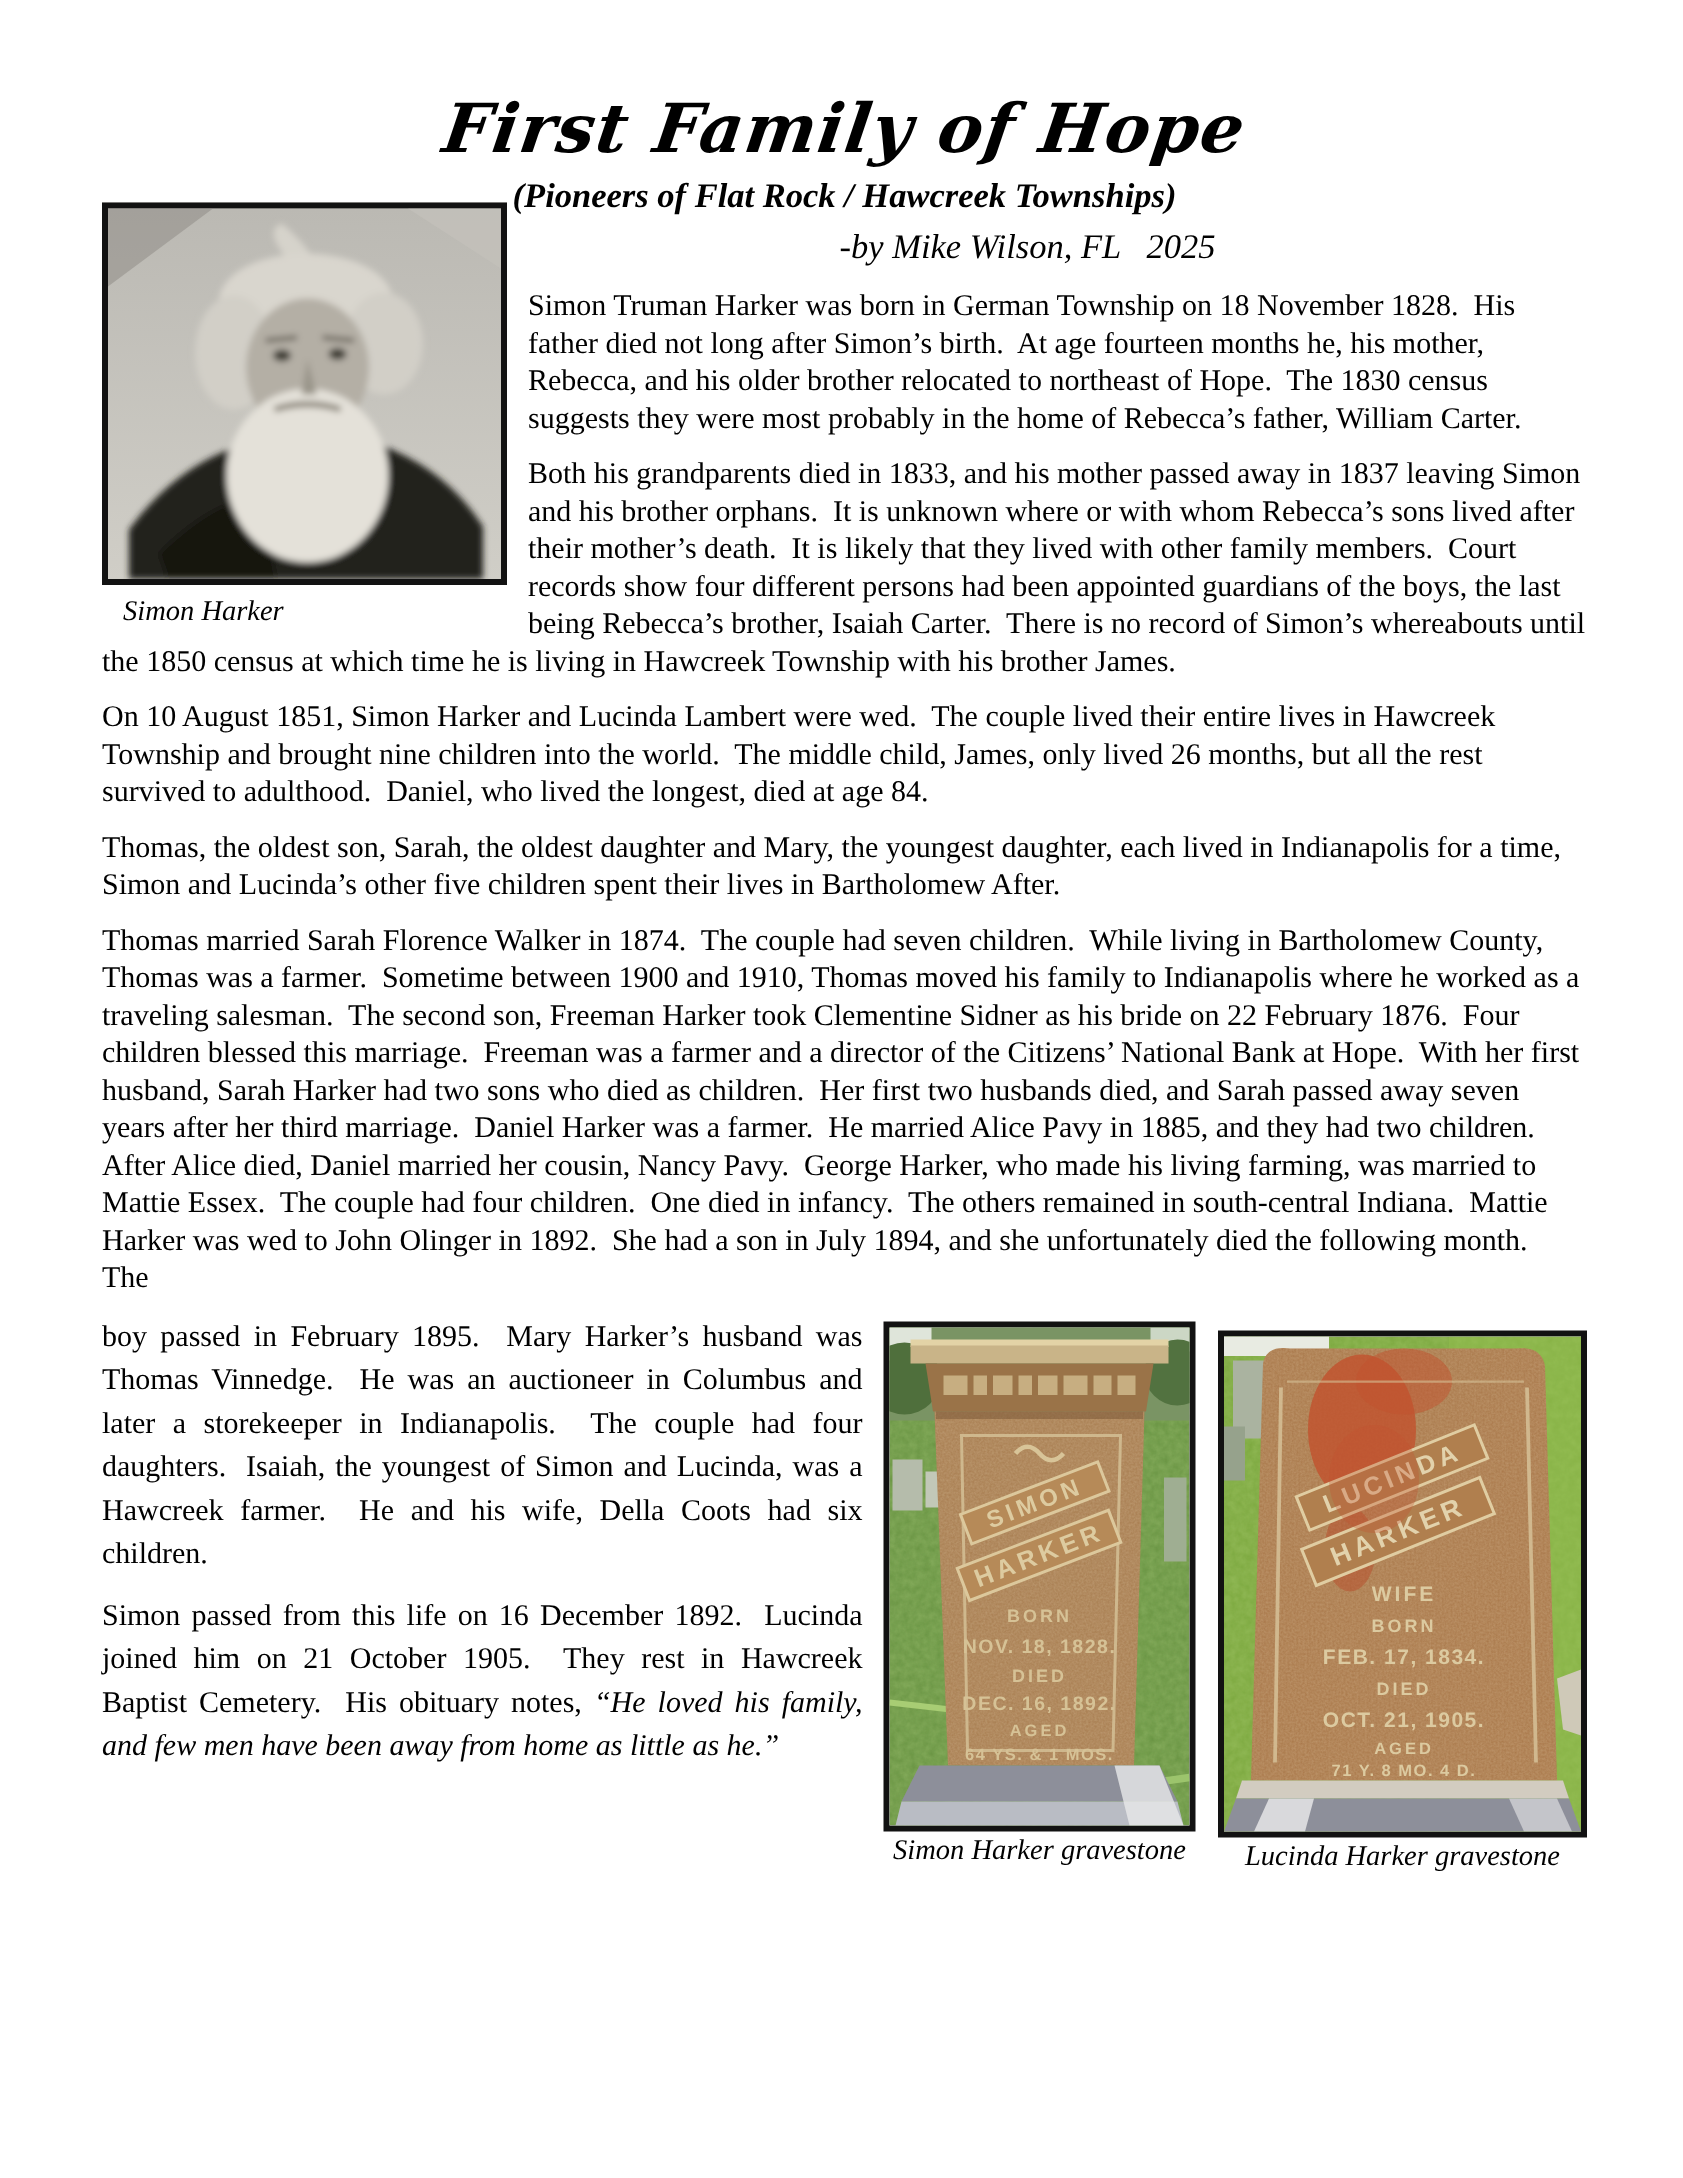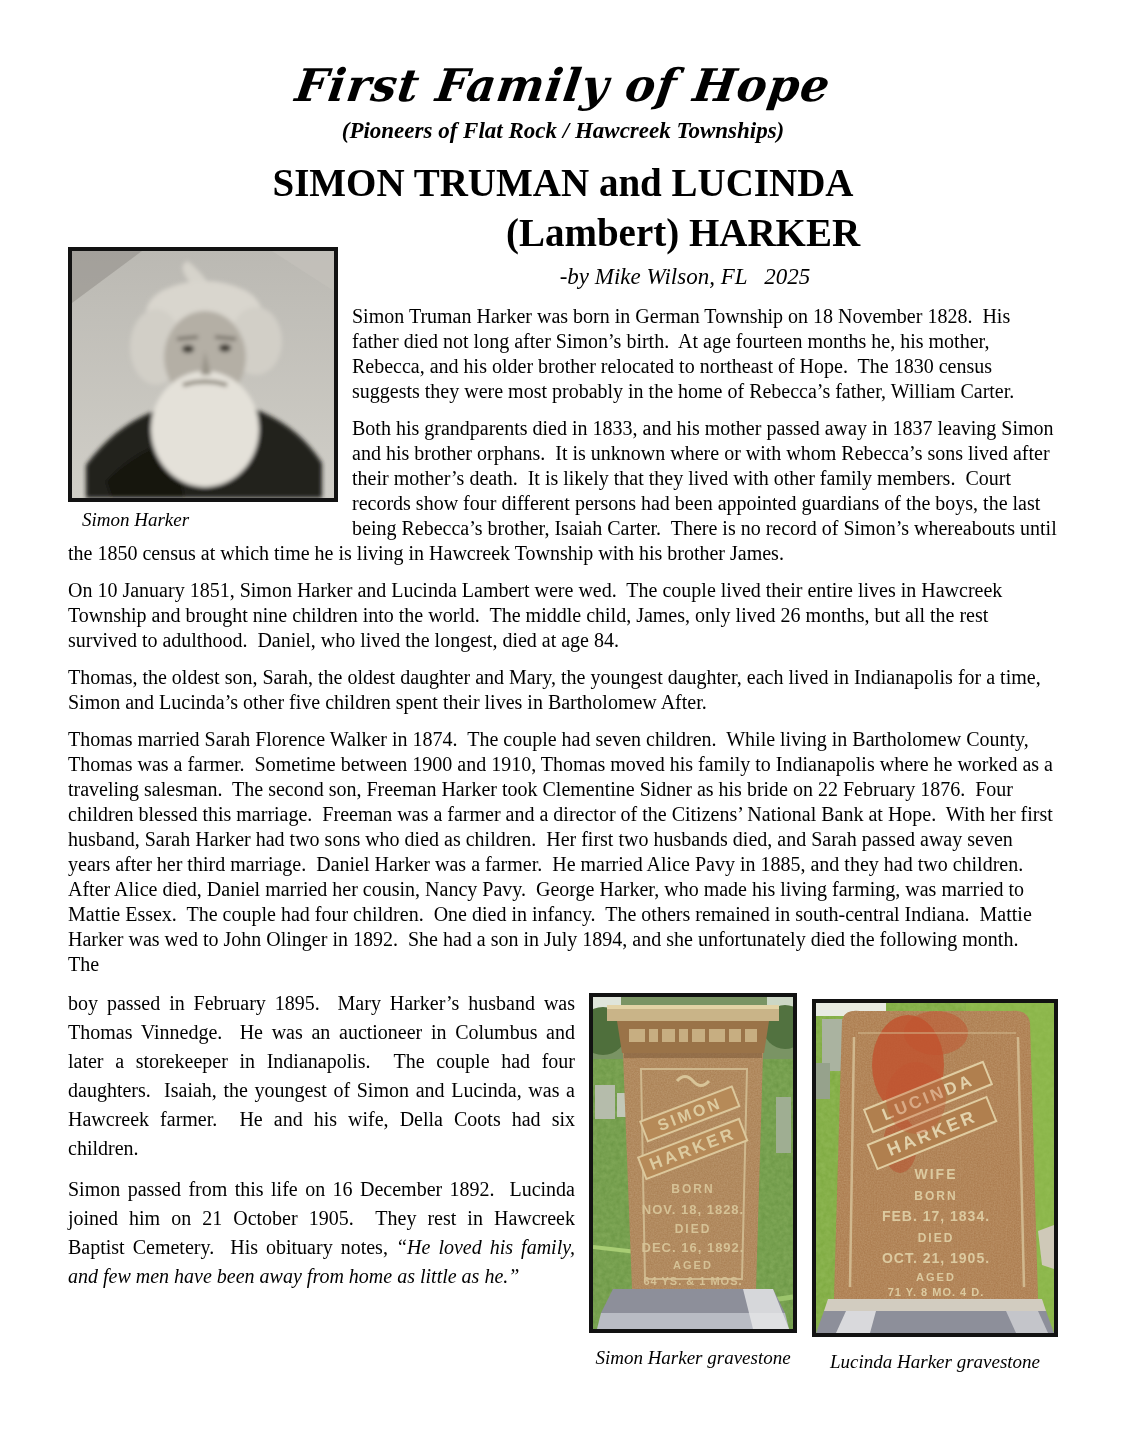--- a/index.html
+++ b/index.html
@@ -46,10 +46,6 @@
   <header>
     <div class="script-title">First Family of Hope</div>
     <div class="subtitle">(Pioneers of Flat Rock / Hawcreek Townships)</div>
-    <h1 class="main-title">
-        <span class="tline">SIMON TRUMAN and LUCINDA</span>
-        <span class="tline tline2">(Lambert) HARKER</span>
-      </h1>
     <div class="byline">-by Mike Wilson, FL   2025</div>
   </header>
 

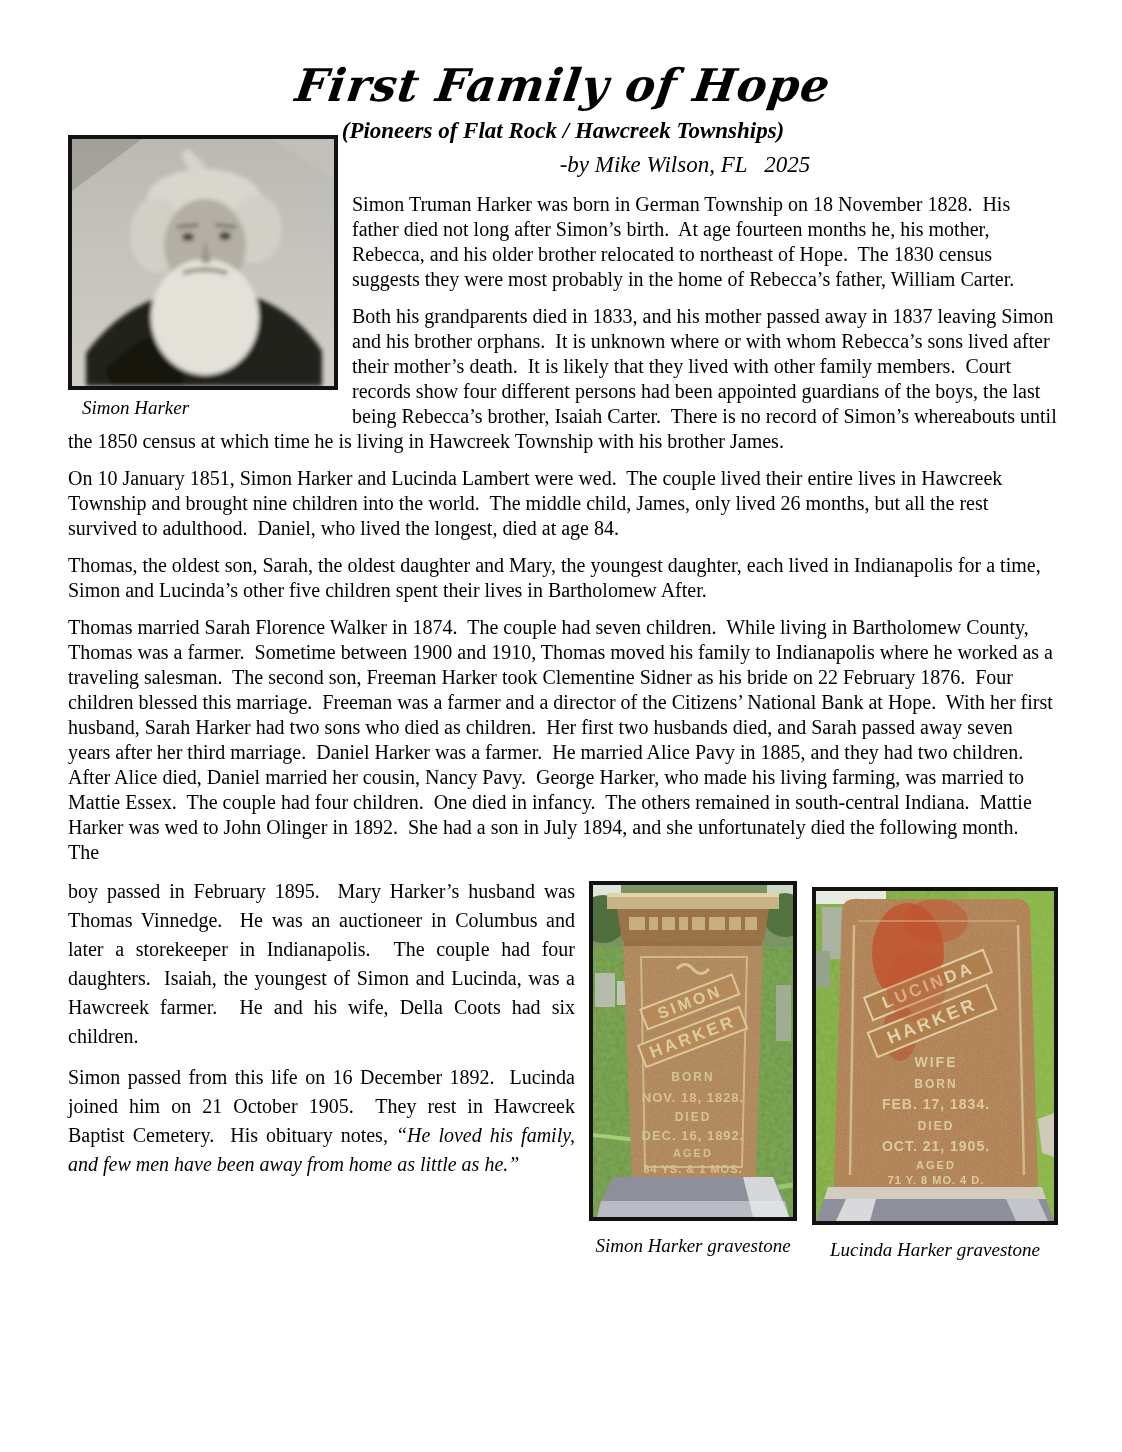--- a/index.html
+++ b/index.html
@@ -87,7 +87,7 @@
 
     <p>Simon Truman Harker was born in German Township on 18 November 1828.  His father died not long after Simon’s birth.  At age fourteen months he, his mother, Rebecca, and his older brother relocated to northeast of Hope.  The 1830 census suggests they were most probably in the home of Rebecca’s father, William Carter.</p>
     <p>Both his grandparents died in 1833, and his mother passed away in 1837 leaving Simon and his brother orphans.  It is unknown where or with whom Rebecca’s sons lived after their mother’s death.  It is likely that they lived with other family members.  Court records show four different persons had been appointed guardians of the boys, the last being Rebecca’s brother, Isaiah Carter.  There is no record of Simon’s whereabouts until the 1850 census at which time he is living in Hawcreek Township with his brother James.</p>
-    <p>On 10 January 1851, Simon Harker and Lucinda Lambert were wed.  The couple lived their entire lives in Hawcreek Township and brought nine children into the world.  The middle child, James, only lived 26 months, but all the rest survived to adulthood.  Daniel, who lived the longest, died at age 84.</p>
+    <p>On 10 August 1851, Simon Harker and Lucinda Lambert were wed.  The couple lived their entire lives in Hawcreek Township and brought nine children into the world.  The middle child, James, only lived 26 months, but all the rest survived to adulthood.  Daniel, who lived the longest, died at age 84.</p>
     <p>Thomas, the oldest son, Sarah, the oldest daughter and Mary, the youngest daughter, each lived in Indianapolis for a time, Simon and Lucinda’s other five children spent their lives in Bartholomew After.</p>
     <p>Thomas married Sarah Florence Walker in 1874.  The couple had seven children.  While living in Bartholomew County, Thomas was a farmer.  Sometime between 1900 and 1910, Thomas moved his family to Indianapolis where he worked as a traveling salesman.  The second son, Freeman Harker took Clementine Sidner as his bride on 22 February 1876.  Four children blessed this marriage.  Freeman was a farmer and a director of the Citizens’ National Bank at Hope.  With her first husband, Sarah Harker had two sons who died as children.  Her first two husbands died, and Sarah passed away seven years after her third marriage.  Daniel Harker was a farmer.  He married Alice Pavy in 1885, and they had two children.  After Alice died, Daniel married her cousin, Nancy Pavy.  George Harker, who made his living farming, was married to Mattie Essex.  The couple had four children.  One died in infancy.  The others remained in south-central Indiana.  Mattie Harker was wed to John Olinger in 1892.  She had a son in July 1894, and she unfortunately died the following month.  The</p>
 

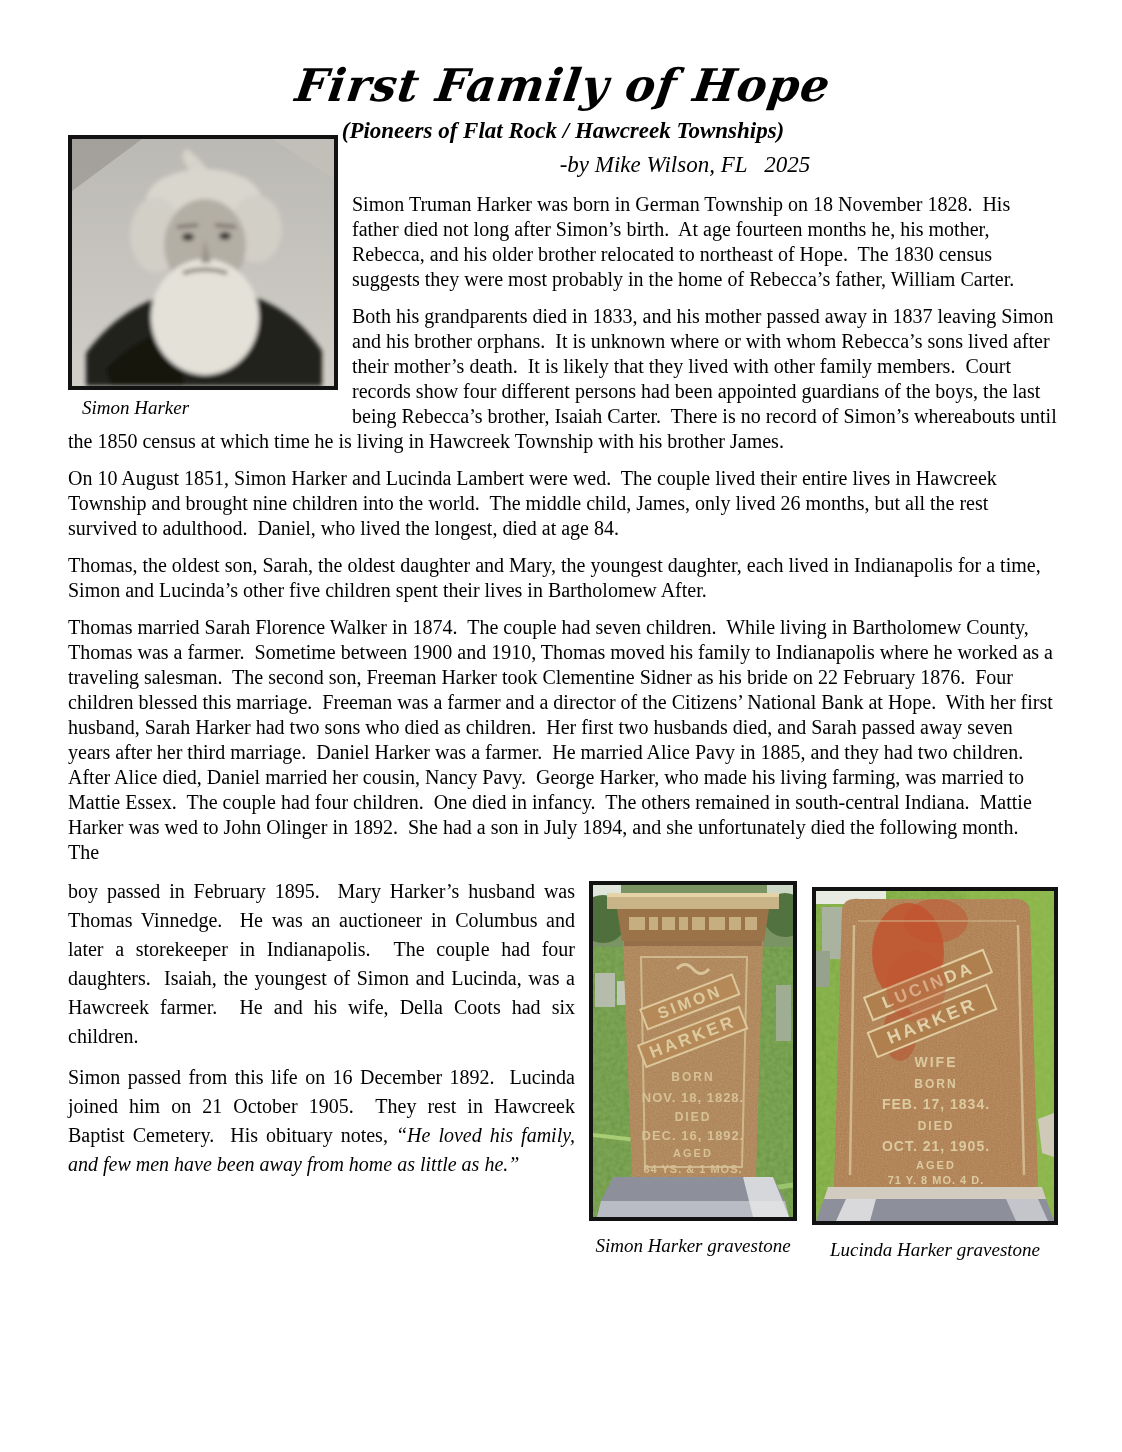--- a/index.html
+++ b/index.html
@@ -32,7 +32,7 @@
   .stone-fig { display:inline-block; vertical-align:top; }
   .stone-fig + .stone-fig { margin-left:10px; }
   .stone-fig svg { display:block; border:4px solid #121212; }
-  .stone-caption { text-align:center; font-style:italic; font-size:19px; margin-top:12px; }
+  .stone-caption { text-align:center; font-style:italic; font-size:19px; }
 
   .footnote { clear:both; font-style:italic; font-size:16px; padding-top:10px; }
 

